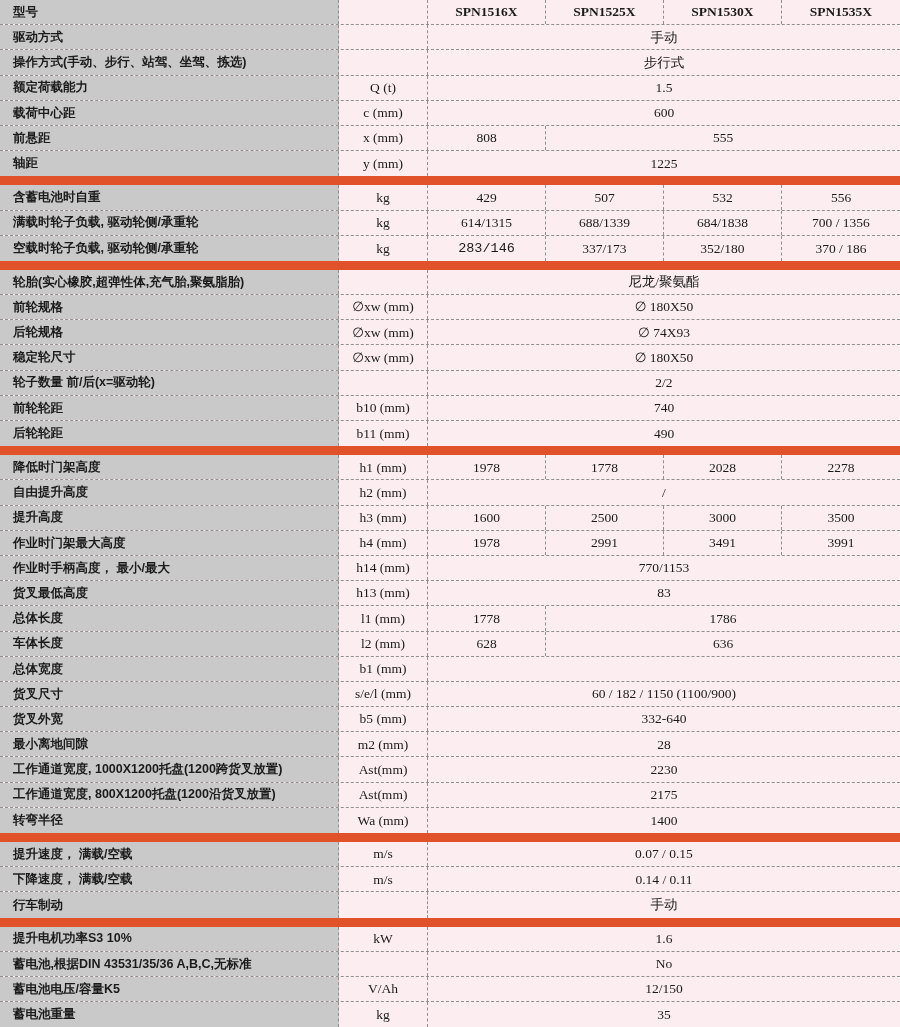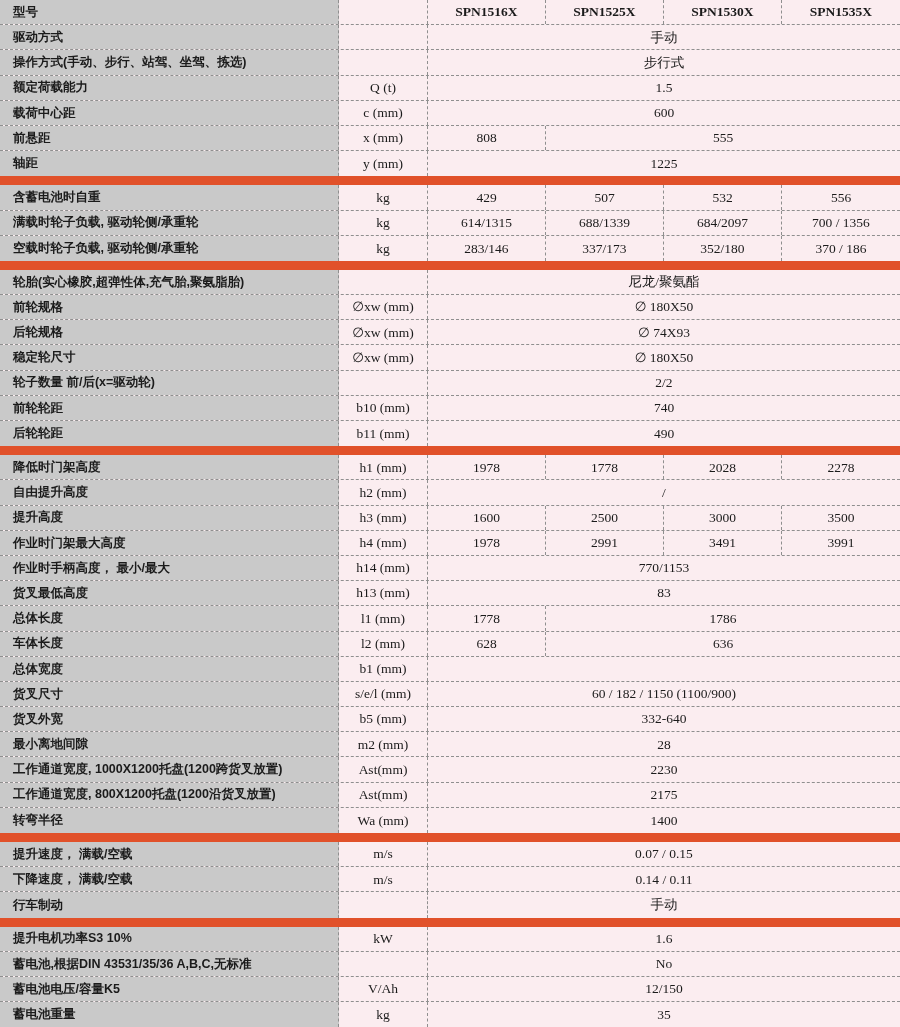--- a/index.html
+++ b/index.html
@@ -99,7 +99,7 @@
         <div class="cell unit vr">kg</div>
         <div class="cell val vr" style="grid-column: span 1;">614/1315</div>
         <div class="cell val vr" style="grid-column: span 1;">688/1339</div>
-        <div class="cell val vr" style="grid-column: span 1;">684/2097</div>
+        <div class="cell val vr" style="grid-column: span 1;">684/1838</div>
         <div class="cell val" style="grid-column: span 1;">700 / 1356</div>
       </div>
       <div class="row">

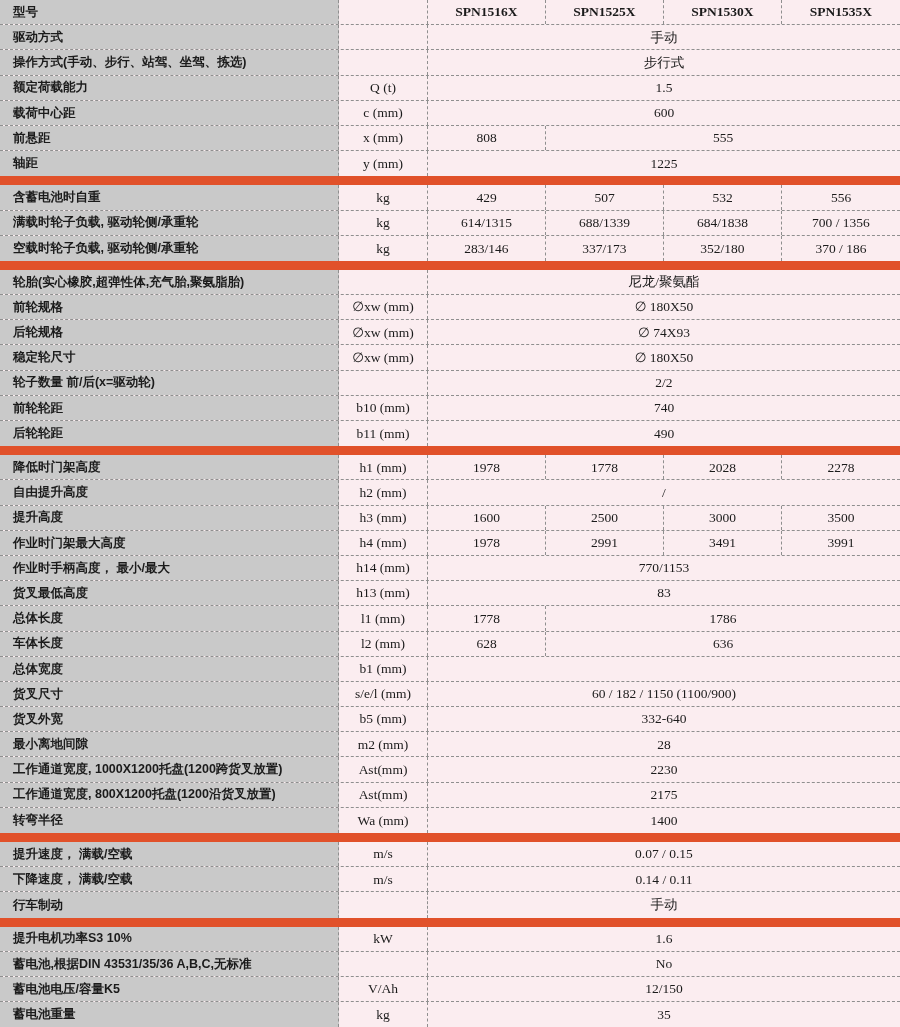--- a/index.html
+++ b/index.html
@@ -105,7 +105,7 @@
       <div class="row">
         <div class="cell label vr">空载时轮子负载, 驱动轮侧/承重轮</div>
         <div class="cell unit vr">kg</div>
-        <div class="cell val vr" style="grid-column: span 1;">283/146</div>
+        <div class="cell val vr" style="grid-column: span 1; font-family: Liberation Mono, monospace;">283/146</div>
         <div class="cell val vr" style="grid-column: span 1;">337/173</div>
         <div class="cell val vr" style="grid-column: span 1;">352/180</div>
         <div class="cell val" style="grid-column: span 1;">370 / 186</div>

